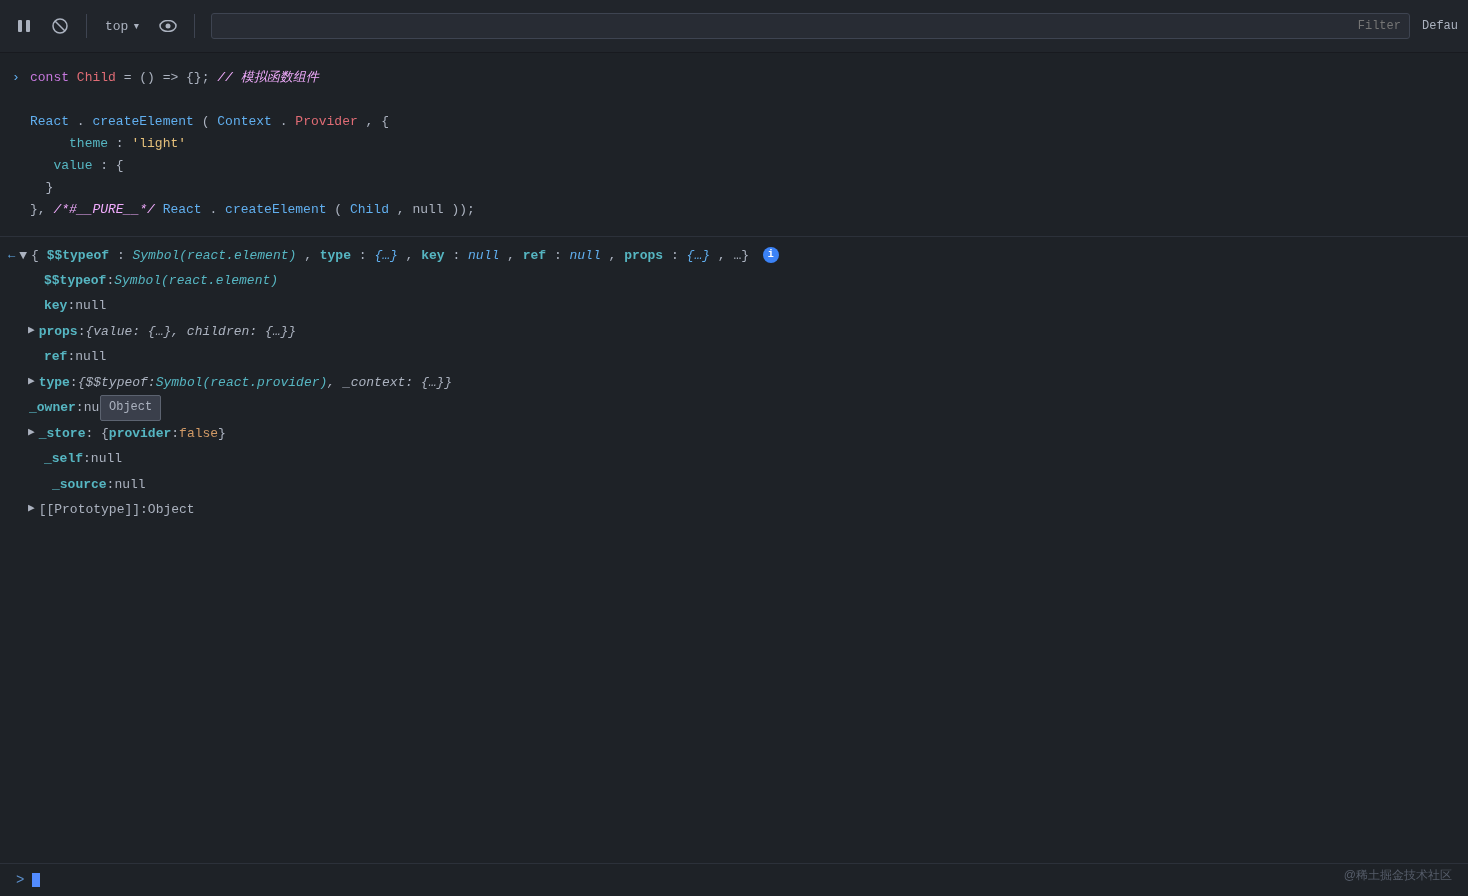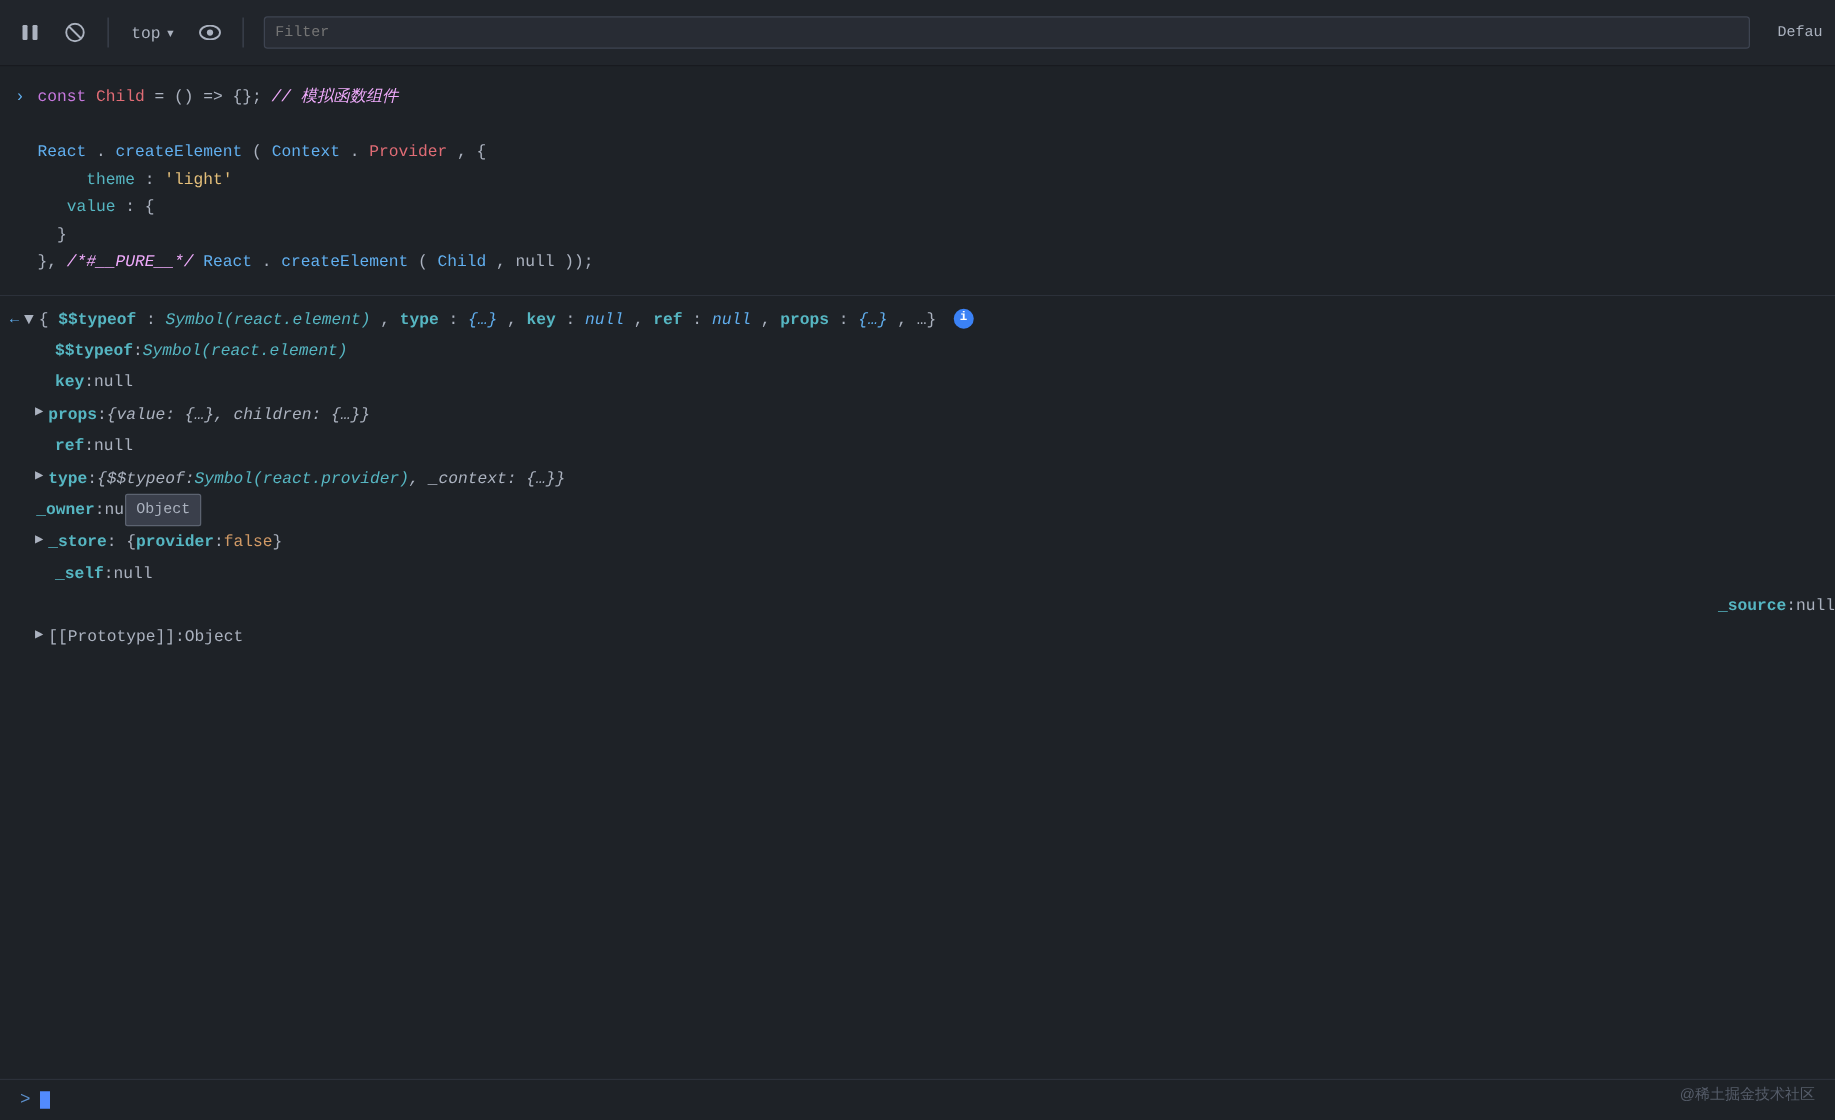--- a/index.html
+++ b/index.html
@@ -64,6 +64,7 @@
       outline: none;
       font-family: inherit;
       margin-left: 4px;
+      text-align: right;
     }
     .toolbar-default {
       color: #abb2bf;

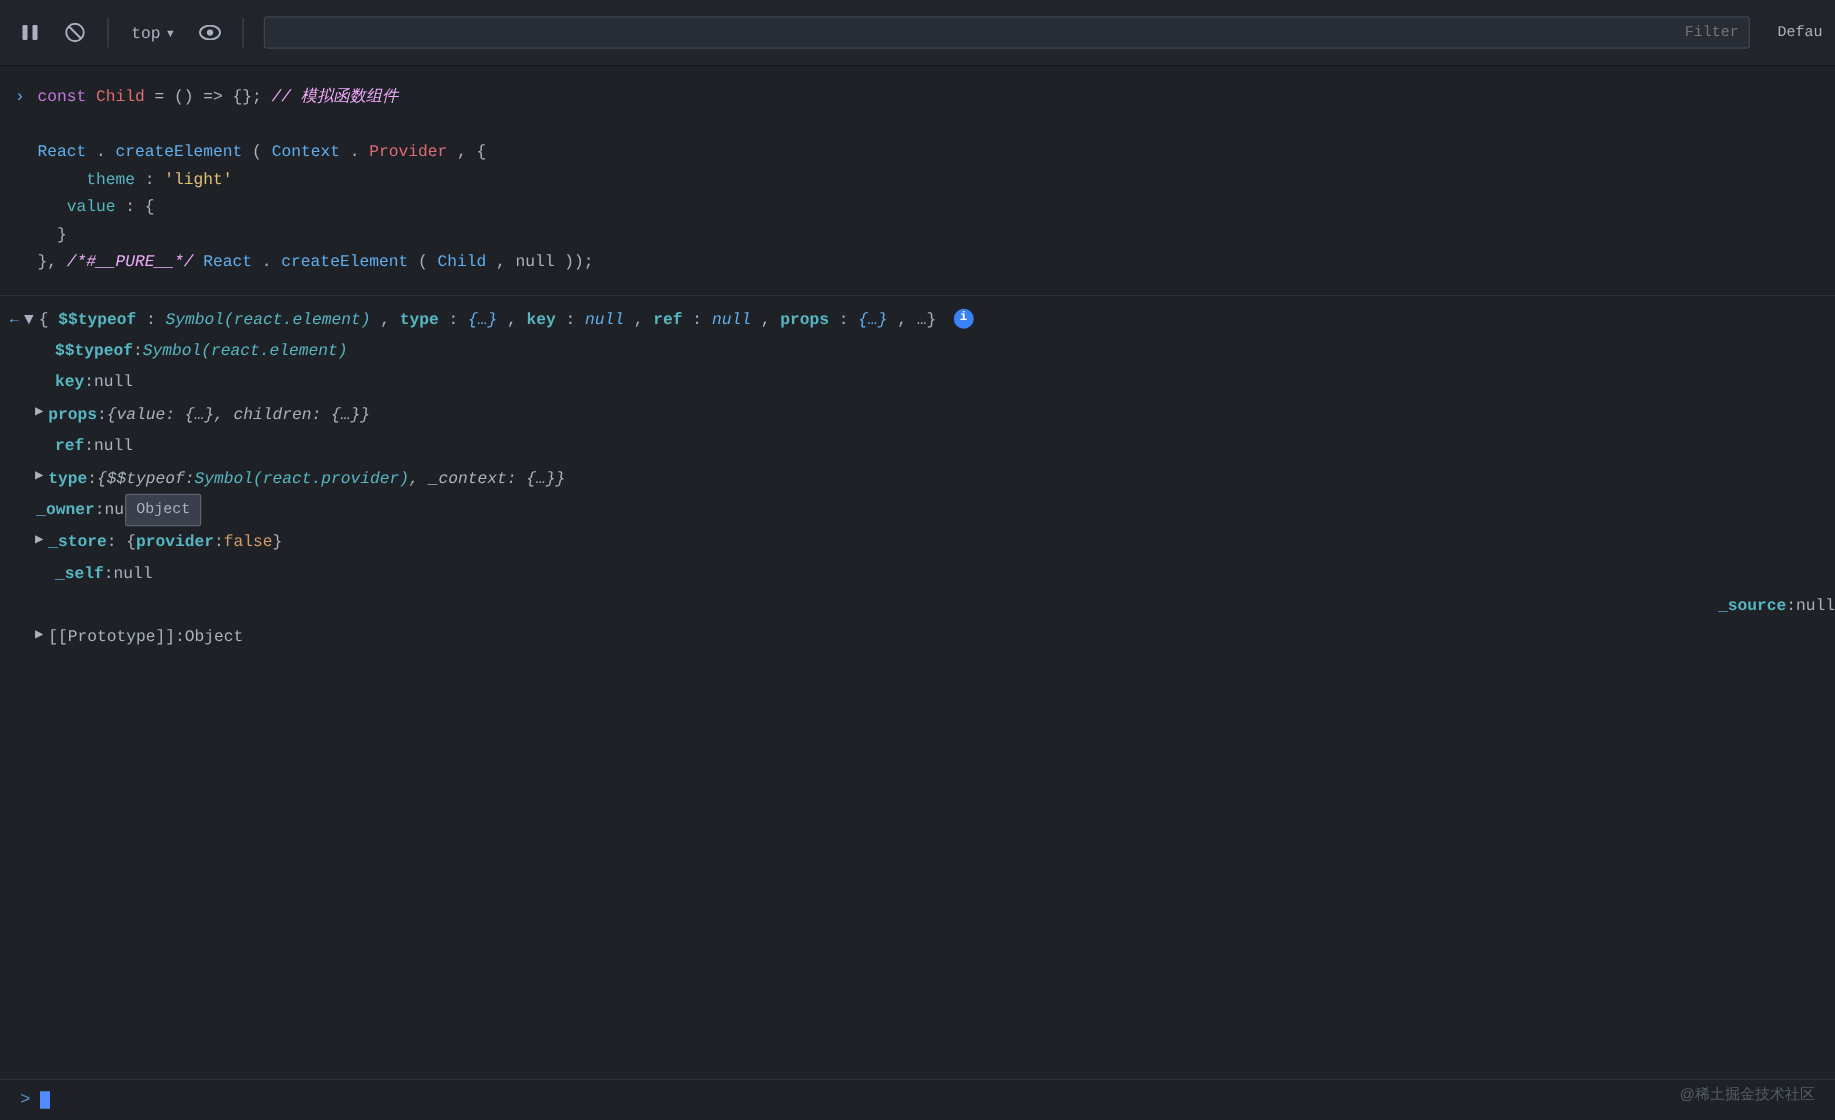--- a/index.html
+++ b/index.html
@@ -69,7 +69,7 @@
     .toolbar-default {
       color: #abb2bf;
       font-size: 12px;
-      margin-left: 14px;
+      margin-left: 4px;
       white-space: nowrap;
     }
 

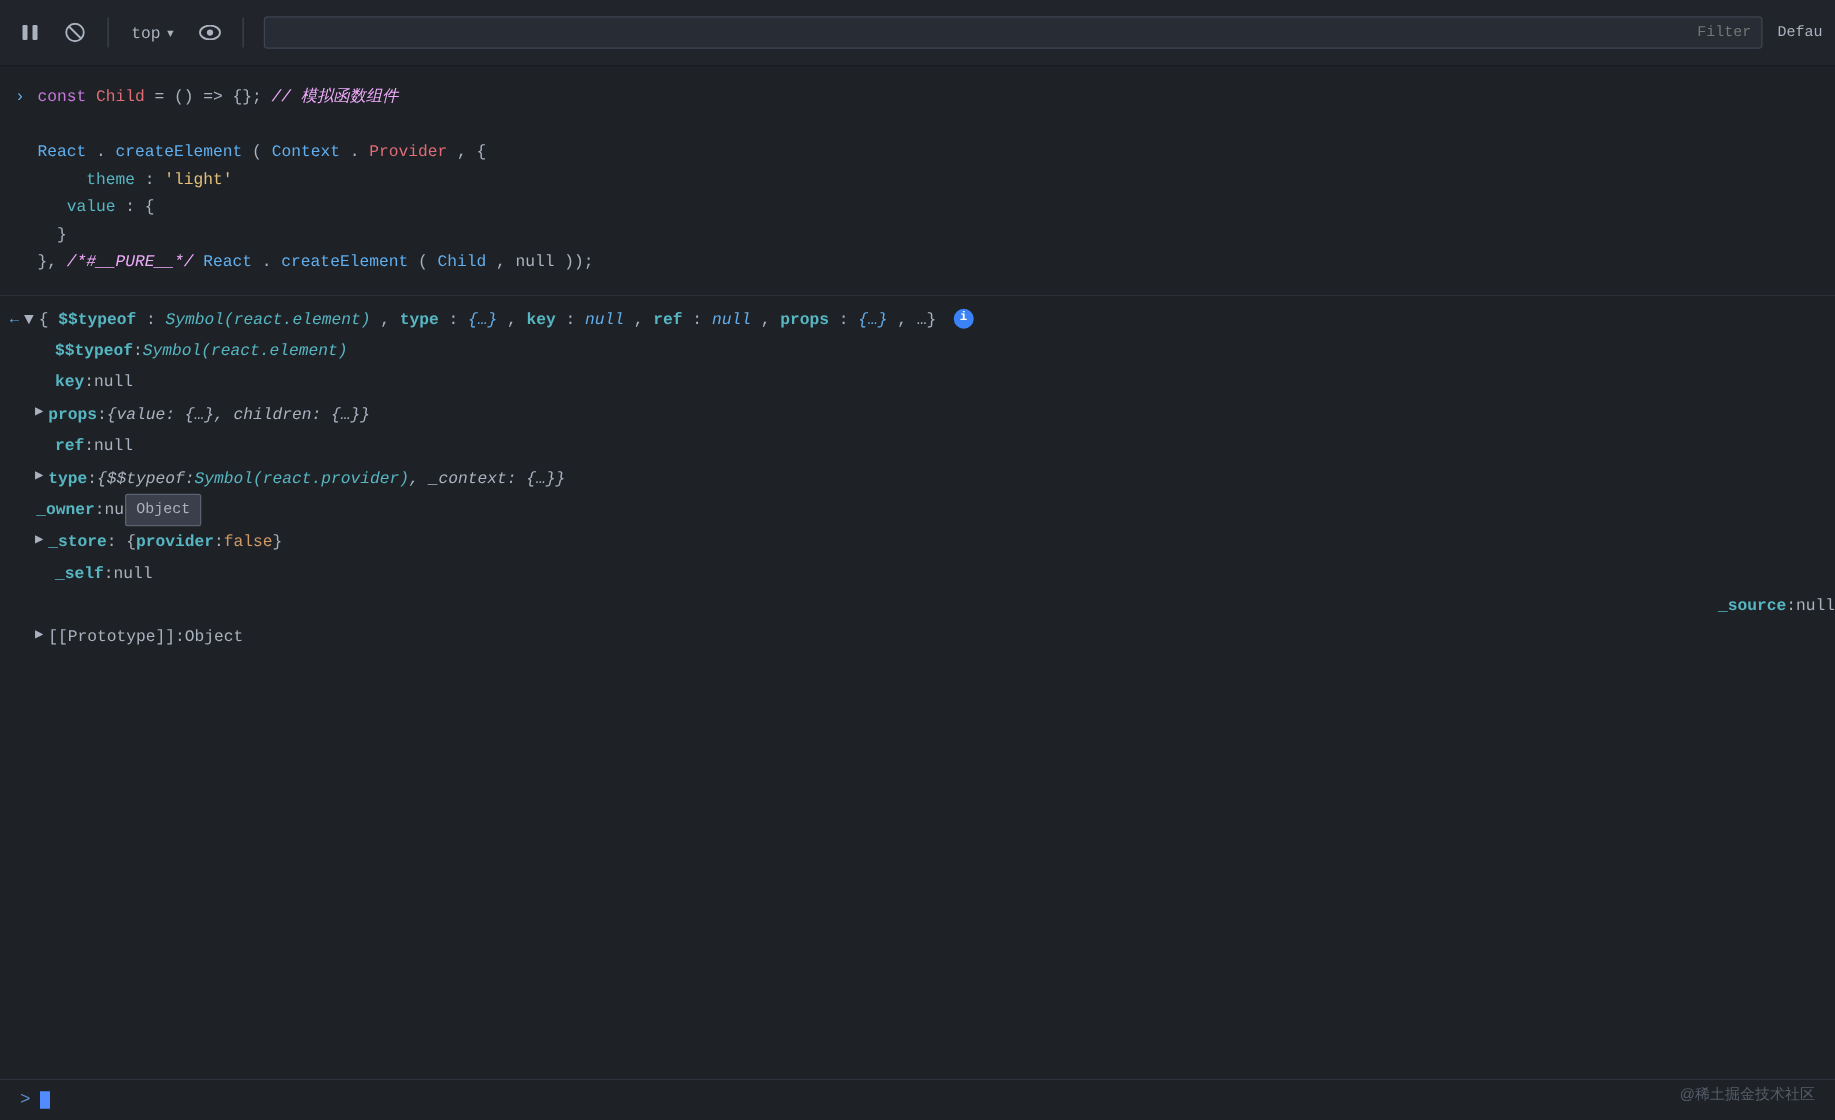--- a/index.html
+++ b/index.html
@@ -389,7 +389,7 @@
       <span class="c-null">null</span>
     </div>
 
-    <div class="console-line indent-1" style="padding-left: 32px; justify-content: flex-end;">
+    <div class="console-line indent-1" style="padding-left: 52px;">
       <span class="c-cyan c-bold">_source</span>
       <span class="c-white">: </span>
       <span class="c-null">null</span>

